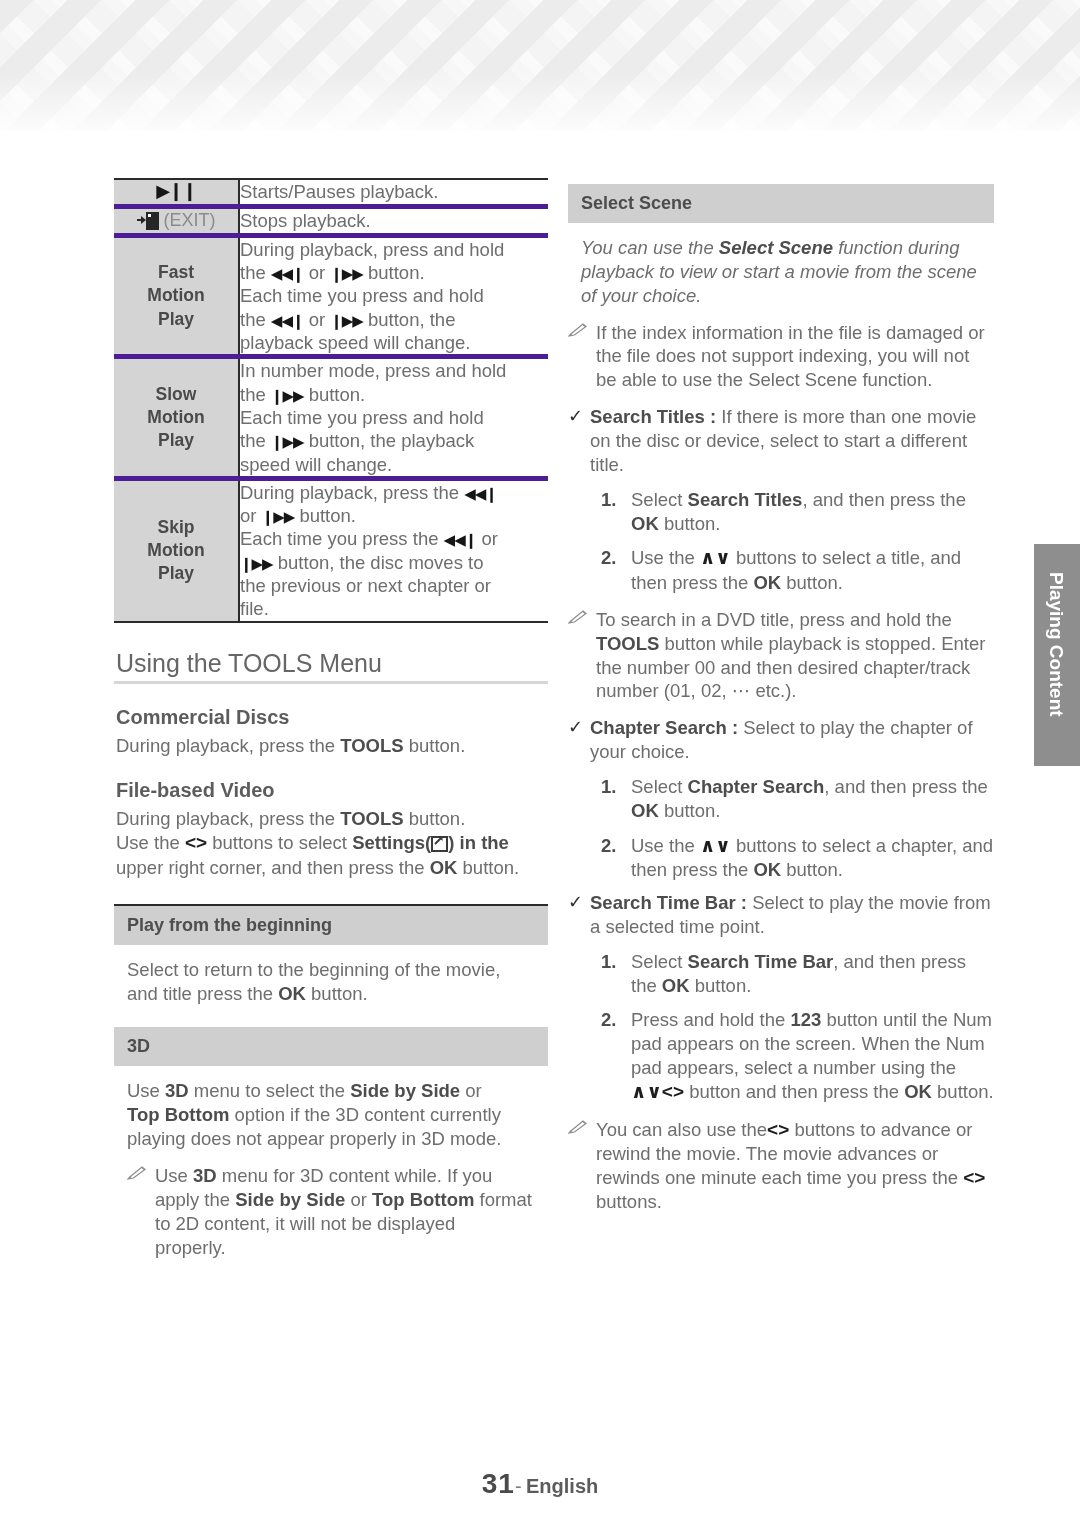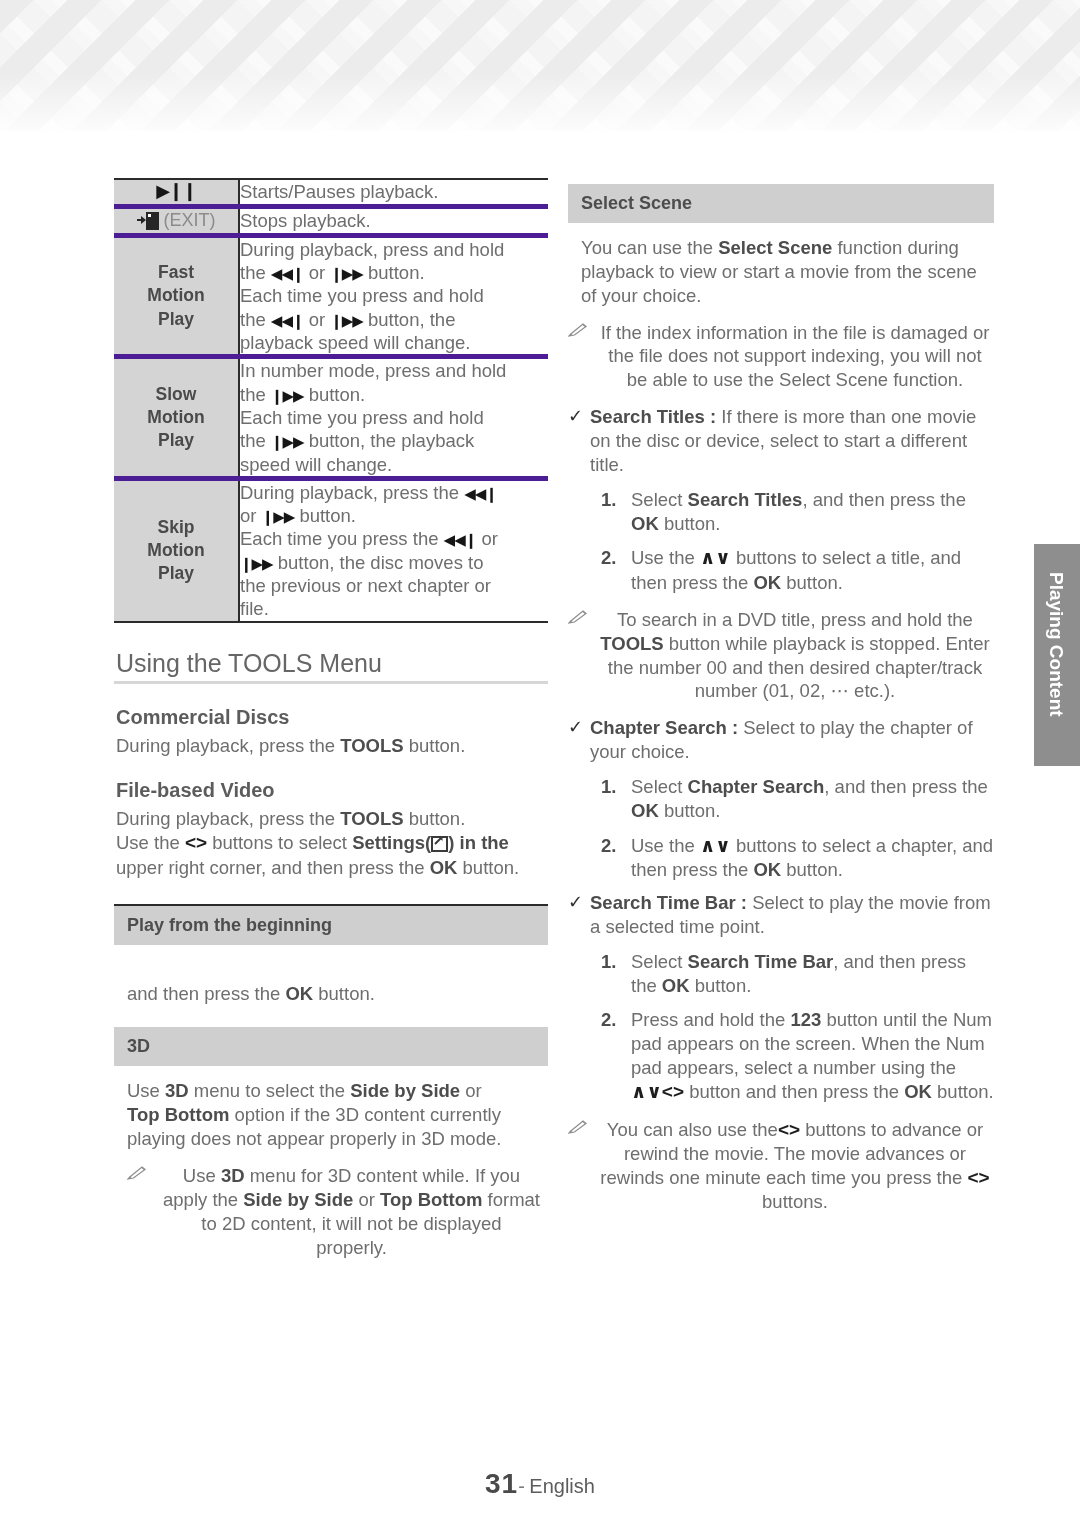--- a/index.html
+++ b/index.html
@@ -328,7 +328,7 @@
 
   <div class="optbar bar-rule-r">Select Scene</div>
 
-  <p class="optbody" style="margin-left:13px;">
+  <p class="optbody" style="margin-left:13px;font-style:italic;">
     <span>You can use the</span>
     <b>Select Scene</b>
     <span>function during</span>

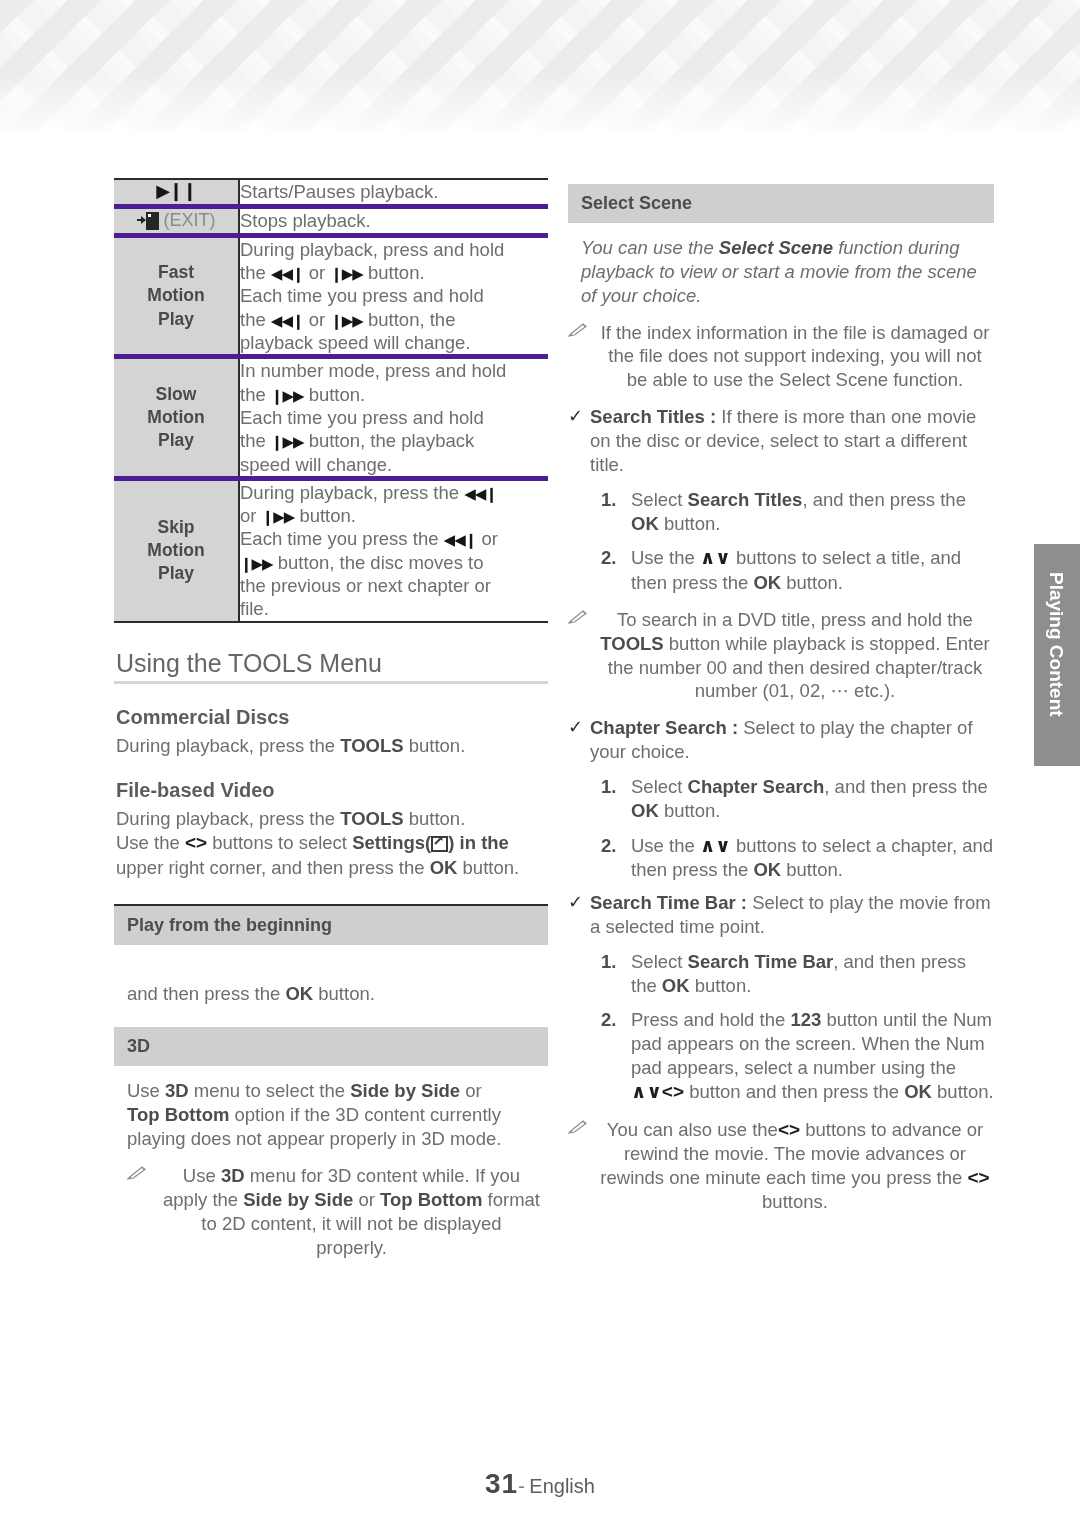--- a/index.html
+++ b/index.html
@@ -92,7 +92,7 @@
   .optbody{ margin:13px 0 0 13px; font-size:18.5px; line-height:1.29; }
 
   
-  .note{ display:flex; gap:8px; margin-top:13px; font-size:18.5px; line-height:1.29;text-align:center; }
+  .note{ display:flex; gap:8px; margin-top:13px; font-size:18.5px; line-height:1.29; }
   .note .pen{ flex:0 0 auto; width:20px; padding-top:2px; }
   .note .pen svg{ display:block; }
   .note .tx{ flex:1 1 auto; }

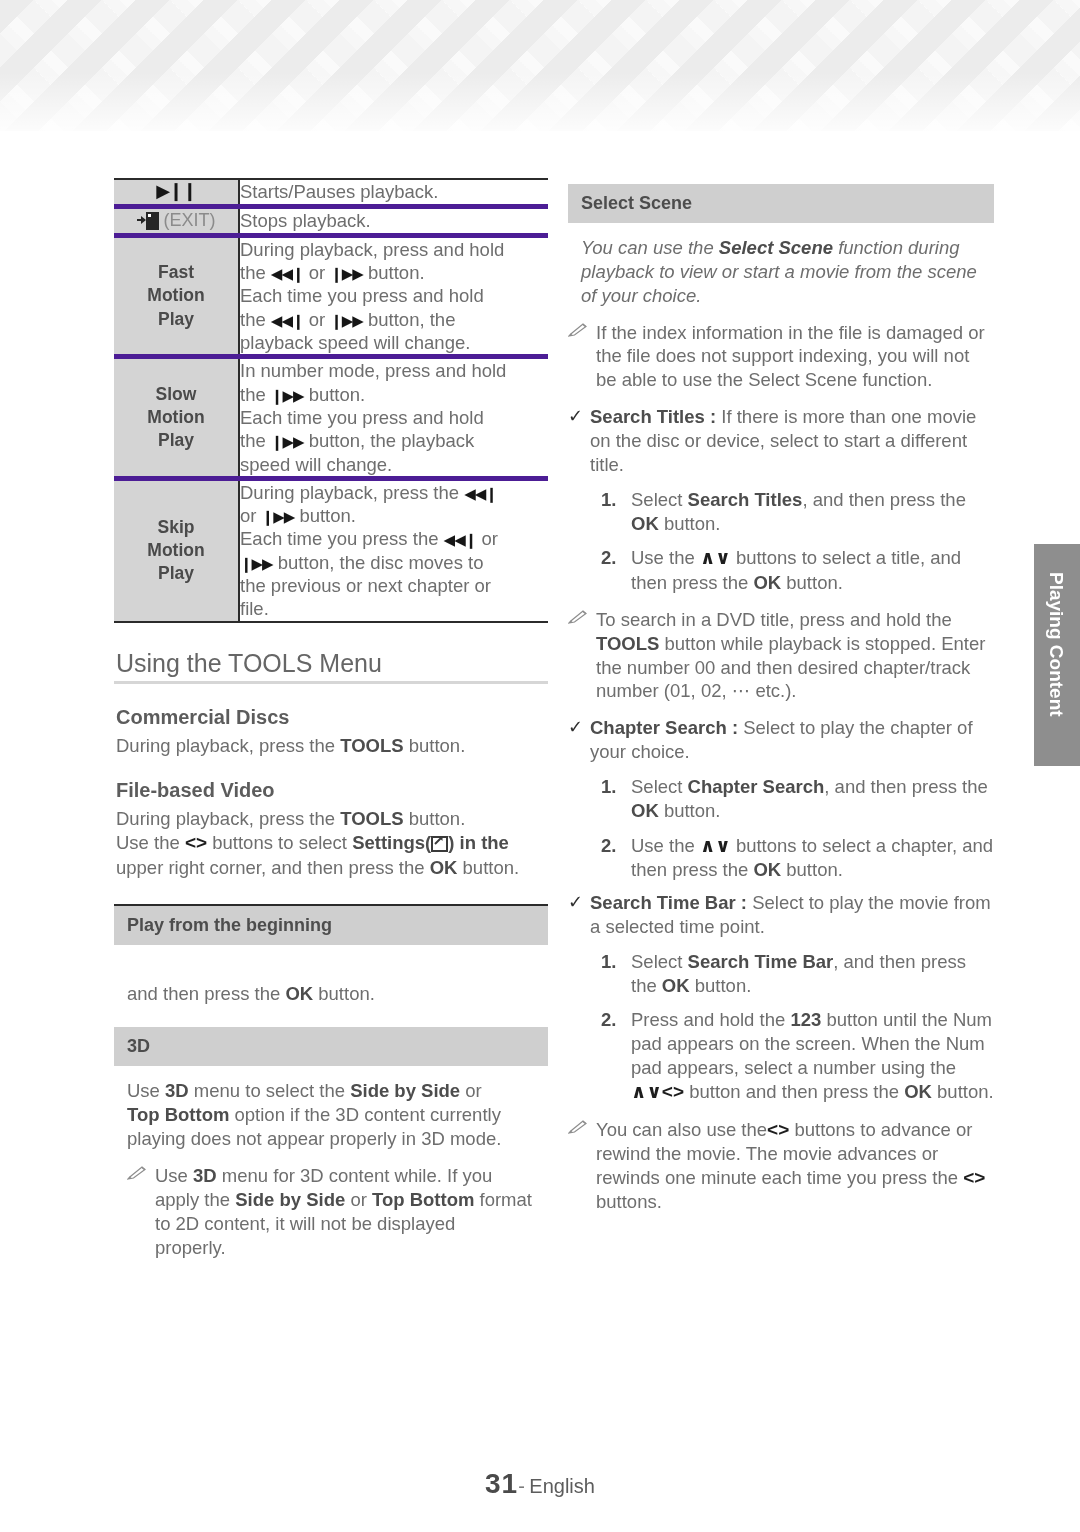--- a/index.html
+++ b/index.html
@@ -282,7 +282,7 @@
   <div class="bar-rule"></div>
   <div class="optbar">Play from the beginning</div>
   <p class="optbody">
-    <br>
+    <span>Select to return to the beginning of the movie,</span><br>
     <span>and then press the</span>
     <b>OK</b>
     <span>button.</span>

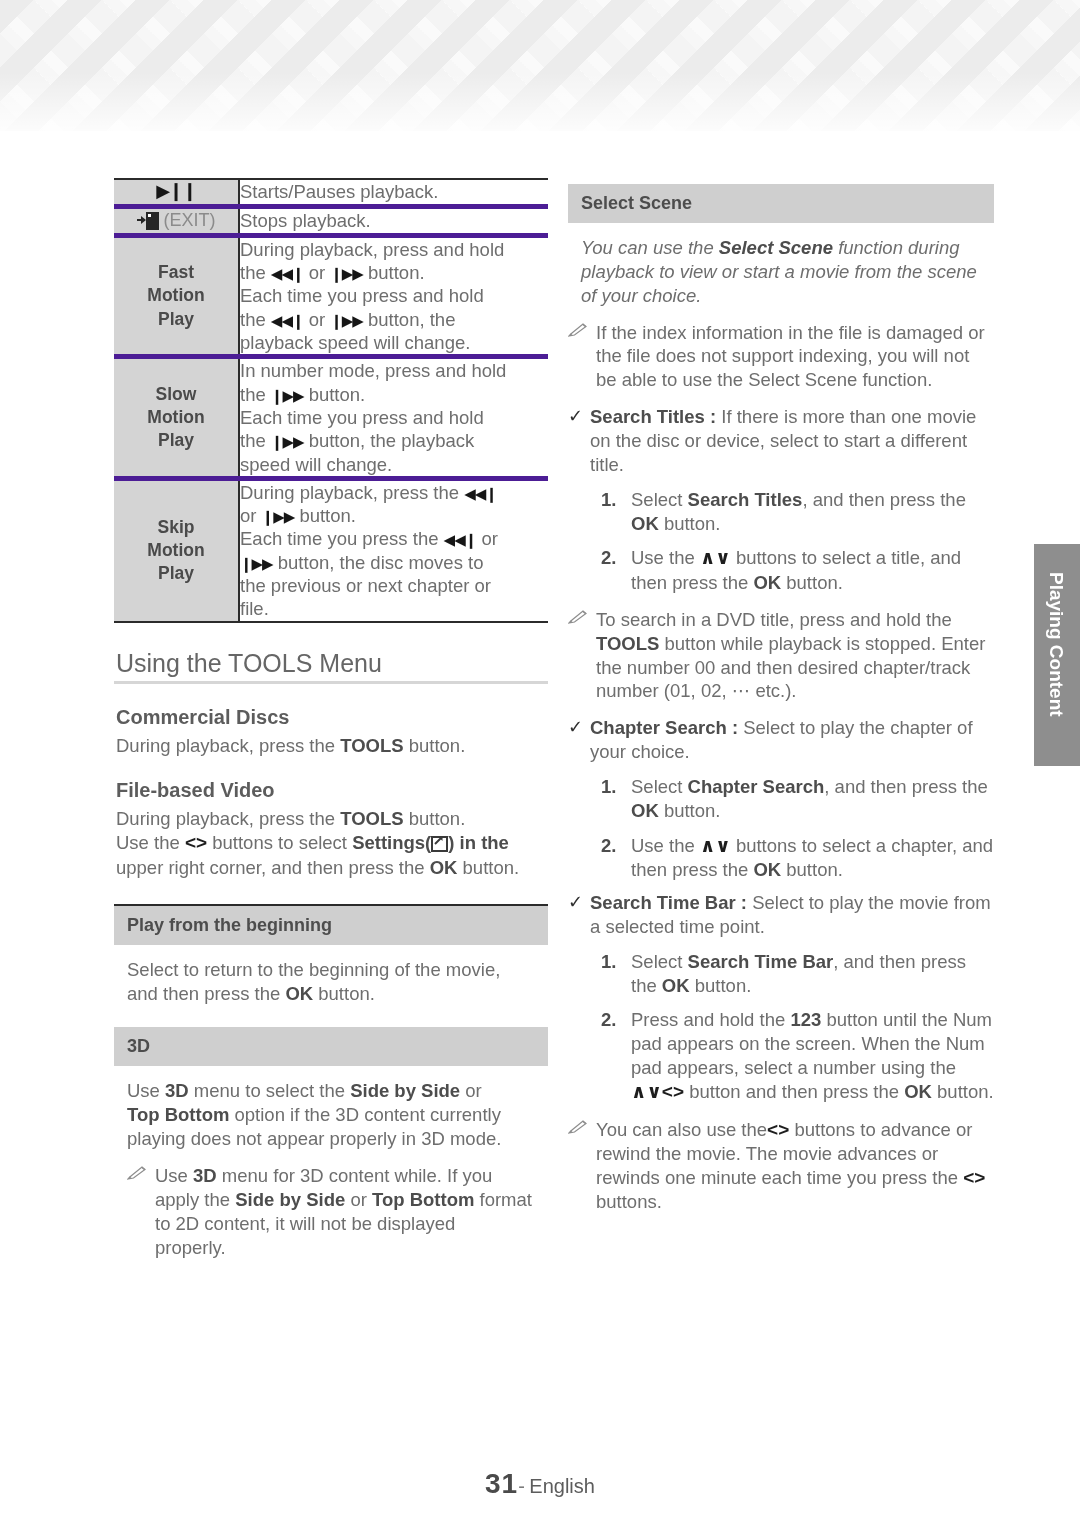--- a/index.html
+++ b/index.html
@@ -283,7 +283,7 @@
   <div class="optbar">Play from the beginning</div>
   <p class="optbody">
     <span>Select to return to the beginning of the movie,</span><br>
-    <span>and then press the</span>
+    <span>and title press the</span>
     <b>OK</b>
     <span>button.</span>
   </p>

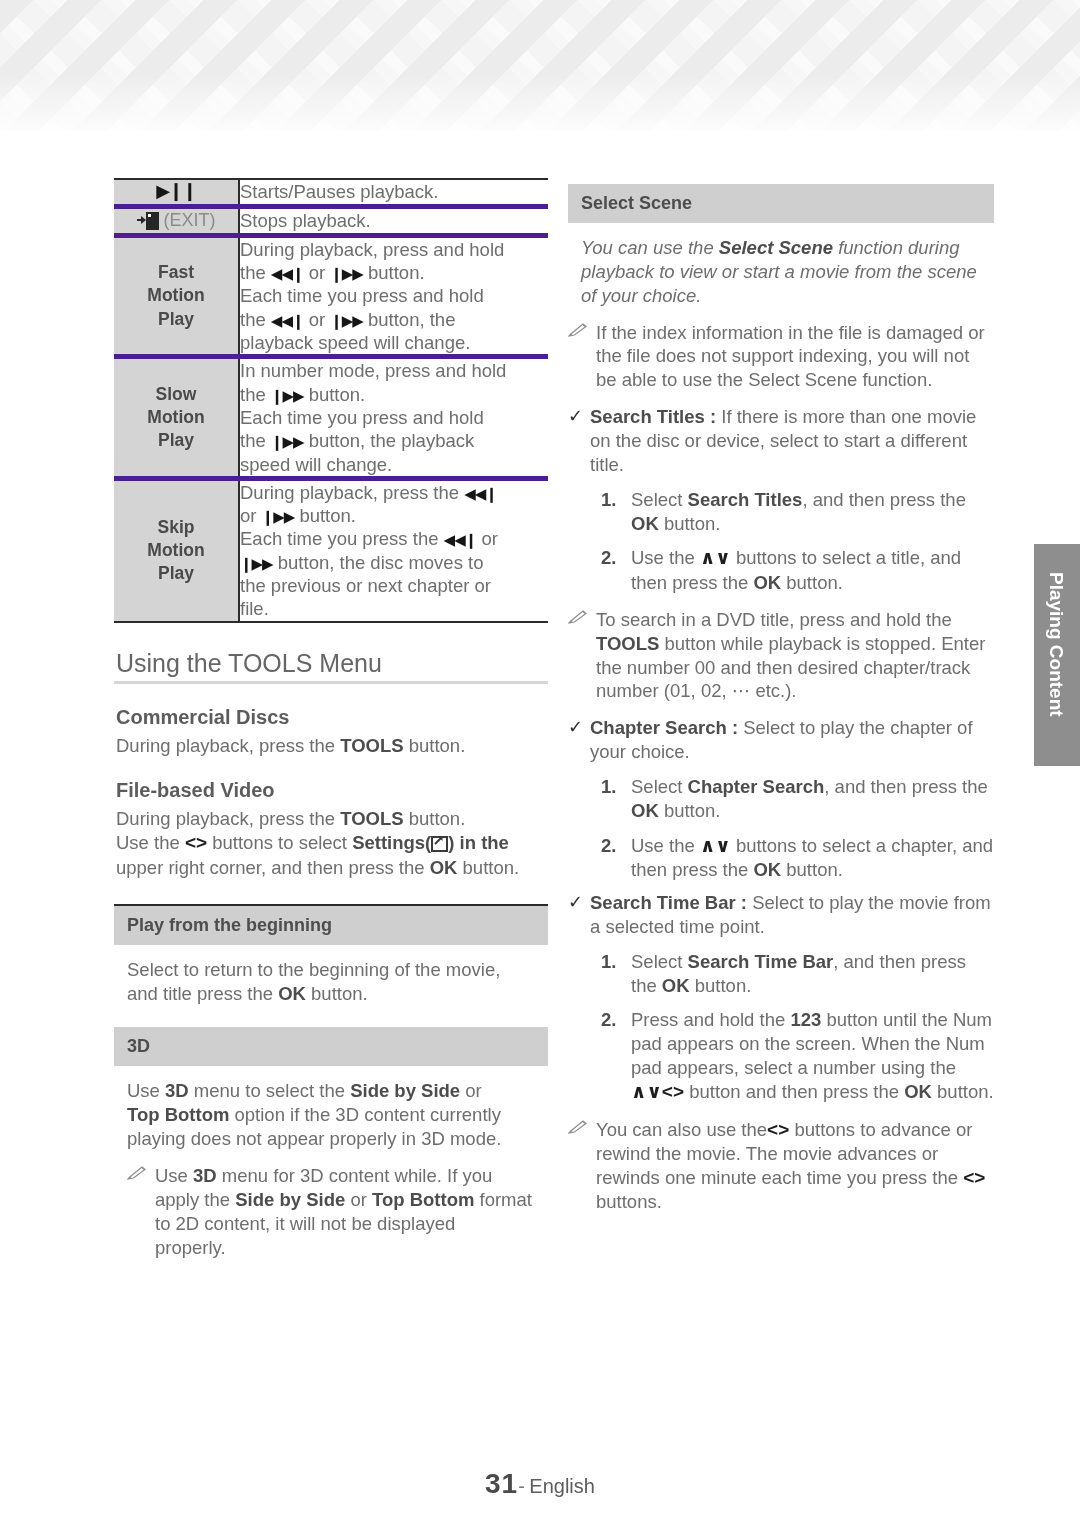--- a/index.html
+++ b/index.html
@@ -467,7 +467,7 @@
 </div>
 
 <div class="footer">
-  <span class="pg">31</span><span class="lg">-</span>&nbsp;<span class="lg" style="font-weight:normal;color:#5c5c5c;">English</span>
+  <span class="pg">31</span><span class="lg">-</span>&nbsp;<span class="lg" style="font-weight:bold;color:#5c5c5c;">English</span>
 </div>
 
 </body></html>

